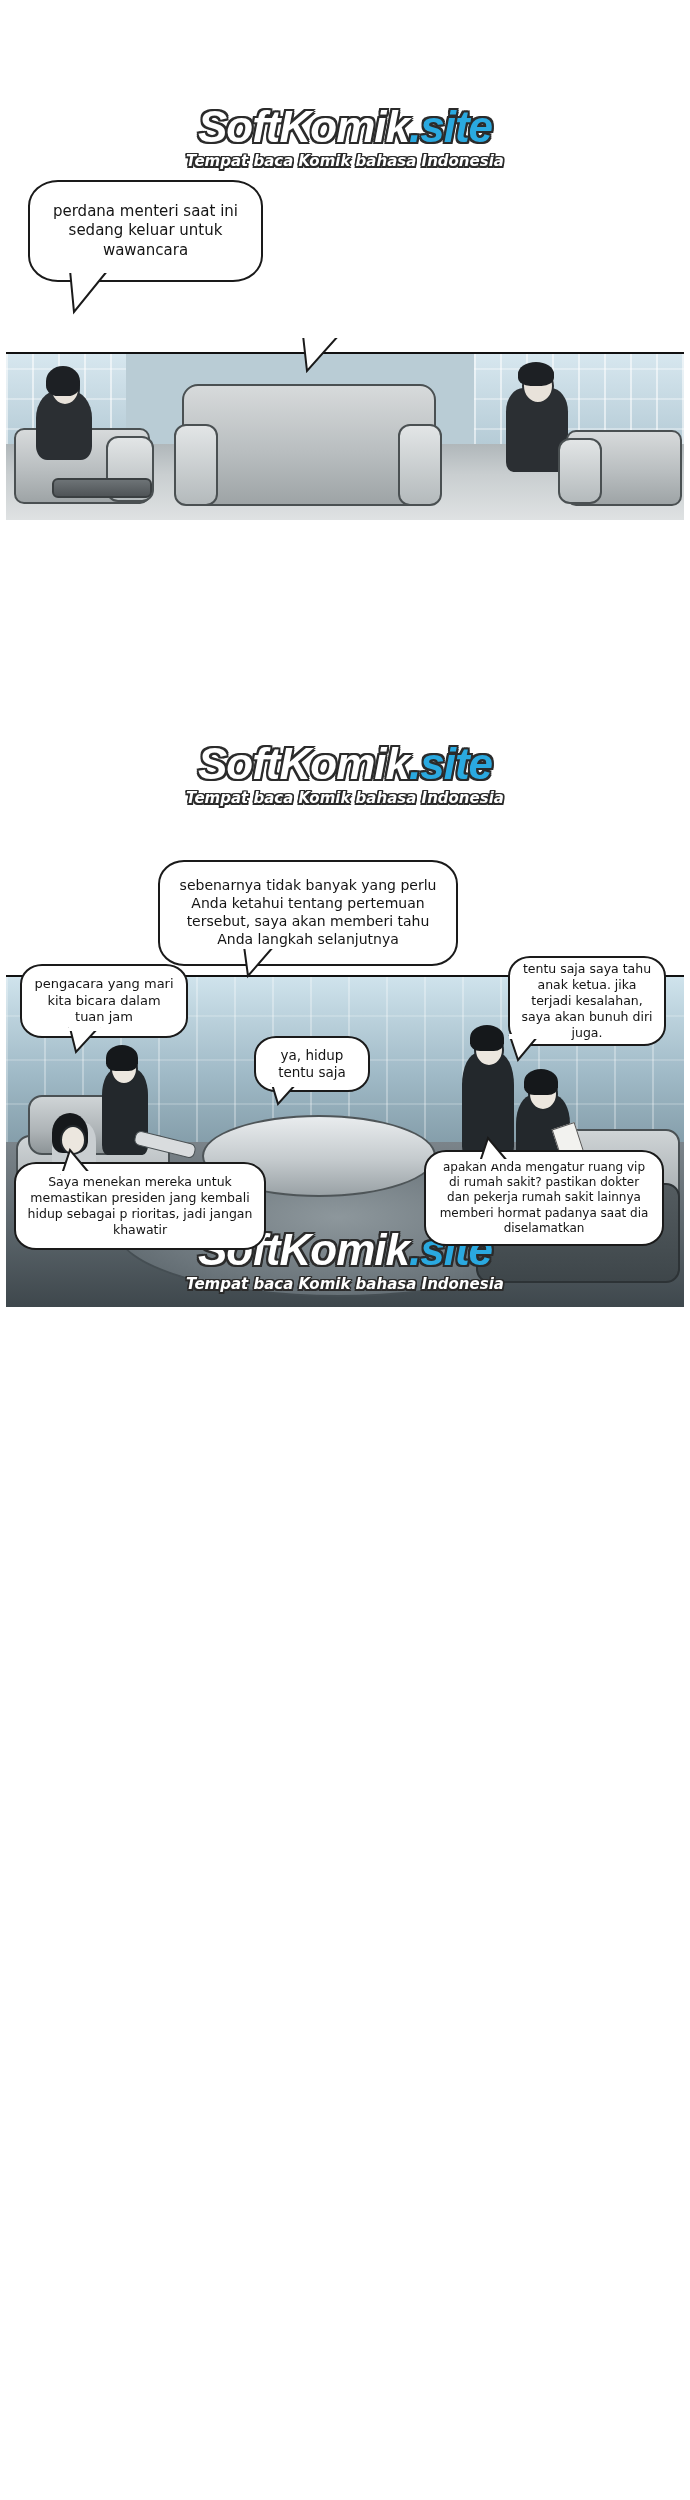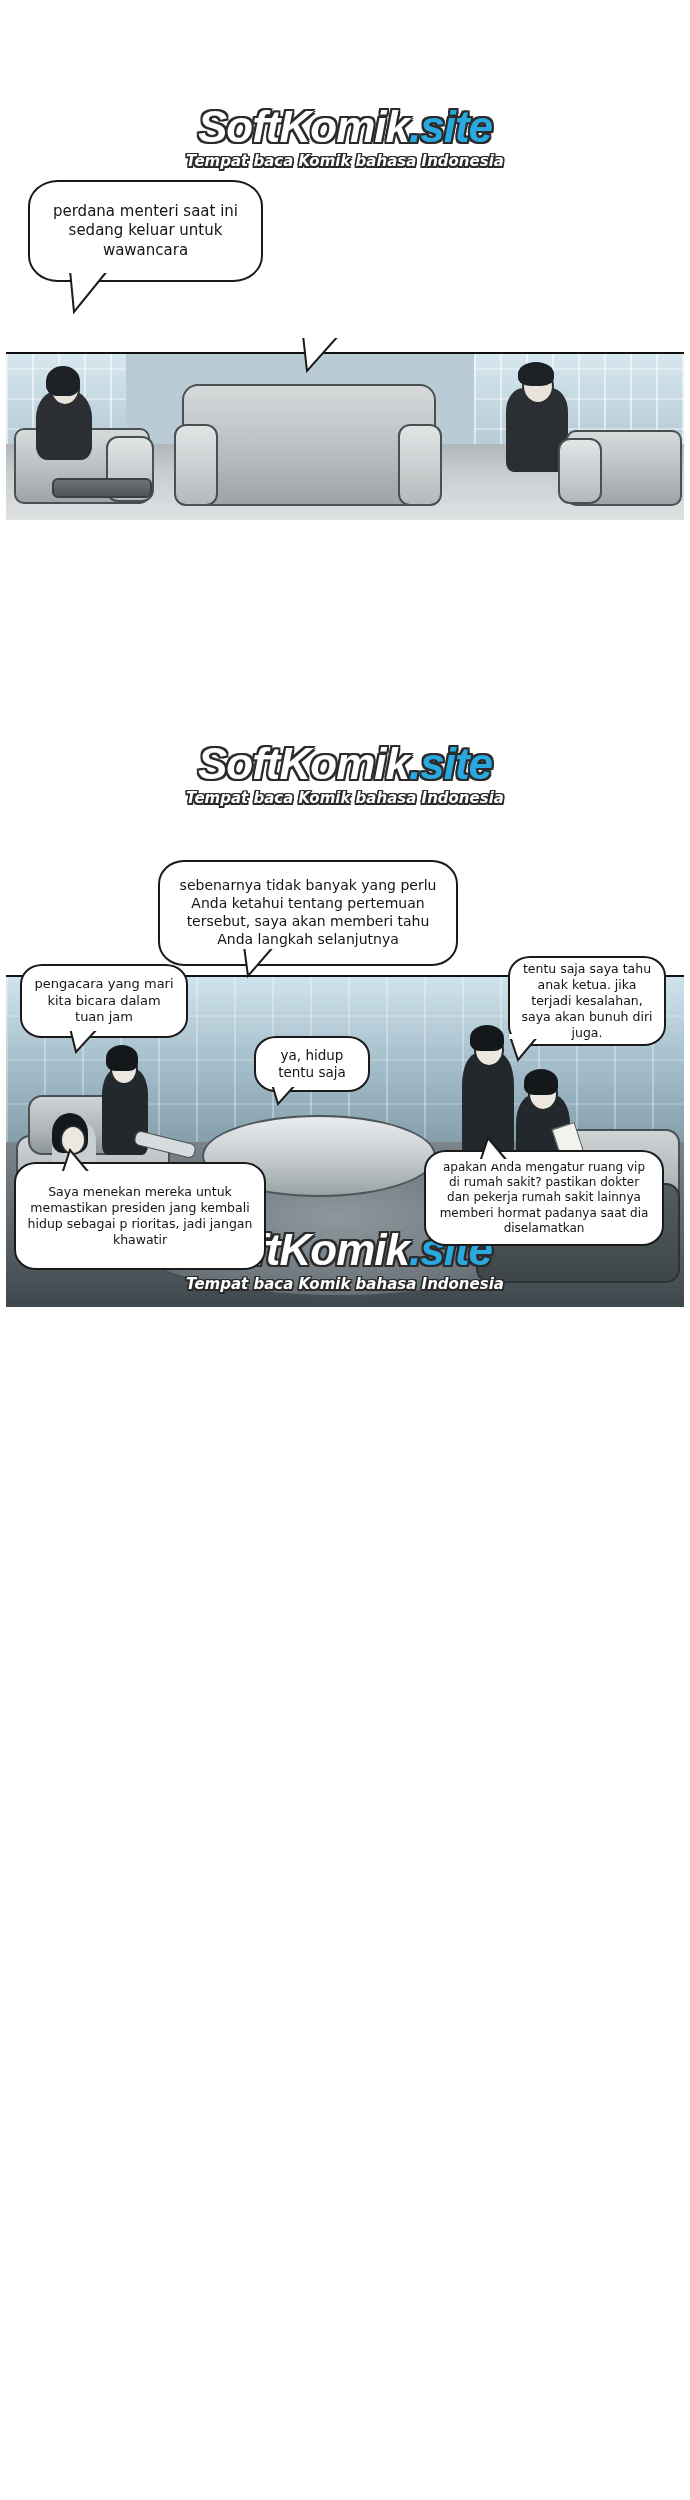--- a/index.html
+++ b/index.html
@@ -378,7 +378,7 @@
     <rect x="3" y="0" width="27" height="5" fill="#ffffff"></rect>
   </svg>
 
-  <div class="bubble" style="left:14px; top:1162px; width:252px; height:108px; font-size:12.5px; border-radius:22px/20px; z-index:40;">
+  <div class="bubble" style="left:14px; top:1162px; width:252px; height:88px; font-size:12.5px; border-radius:22px/20px; z-index:40;">
     <span class="txt">Saya menekan mereka untuk memastikan presiden jang kembali hidup sebagai p rioritas, jadi jangan khawatir</span>
   </div>
   <svg width="40" height="30" style="position:absolute; left:58px; top:1146px; z-index:41; transform:scaleY(-1);">

